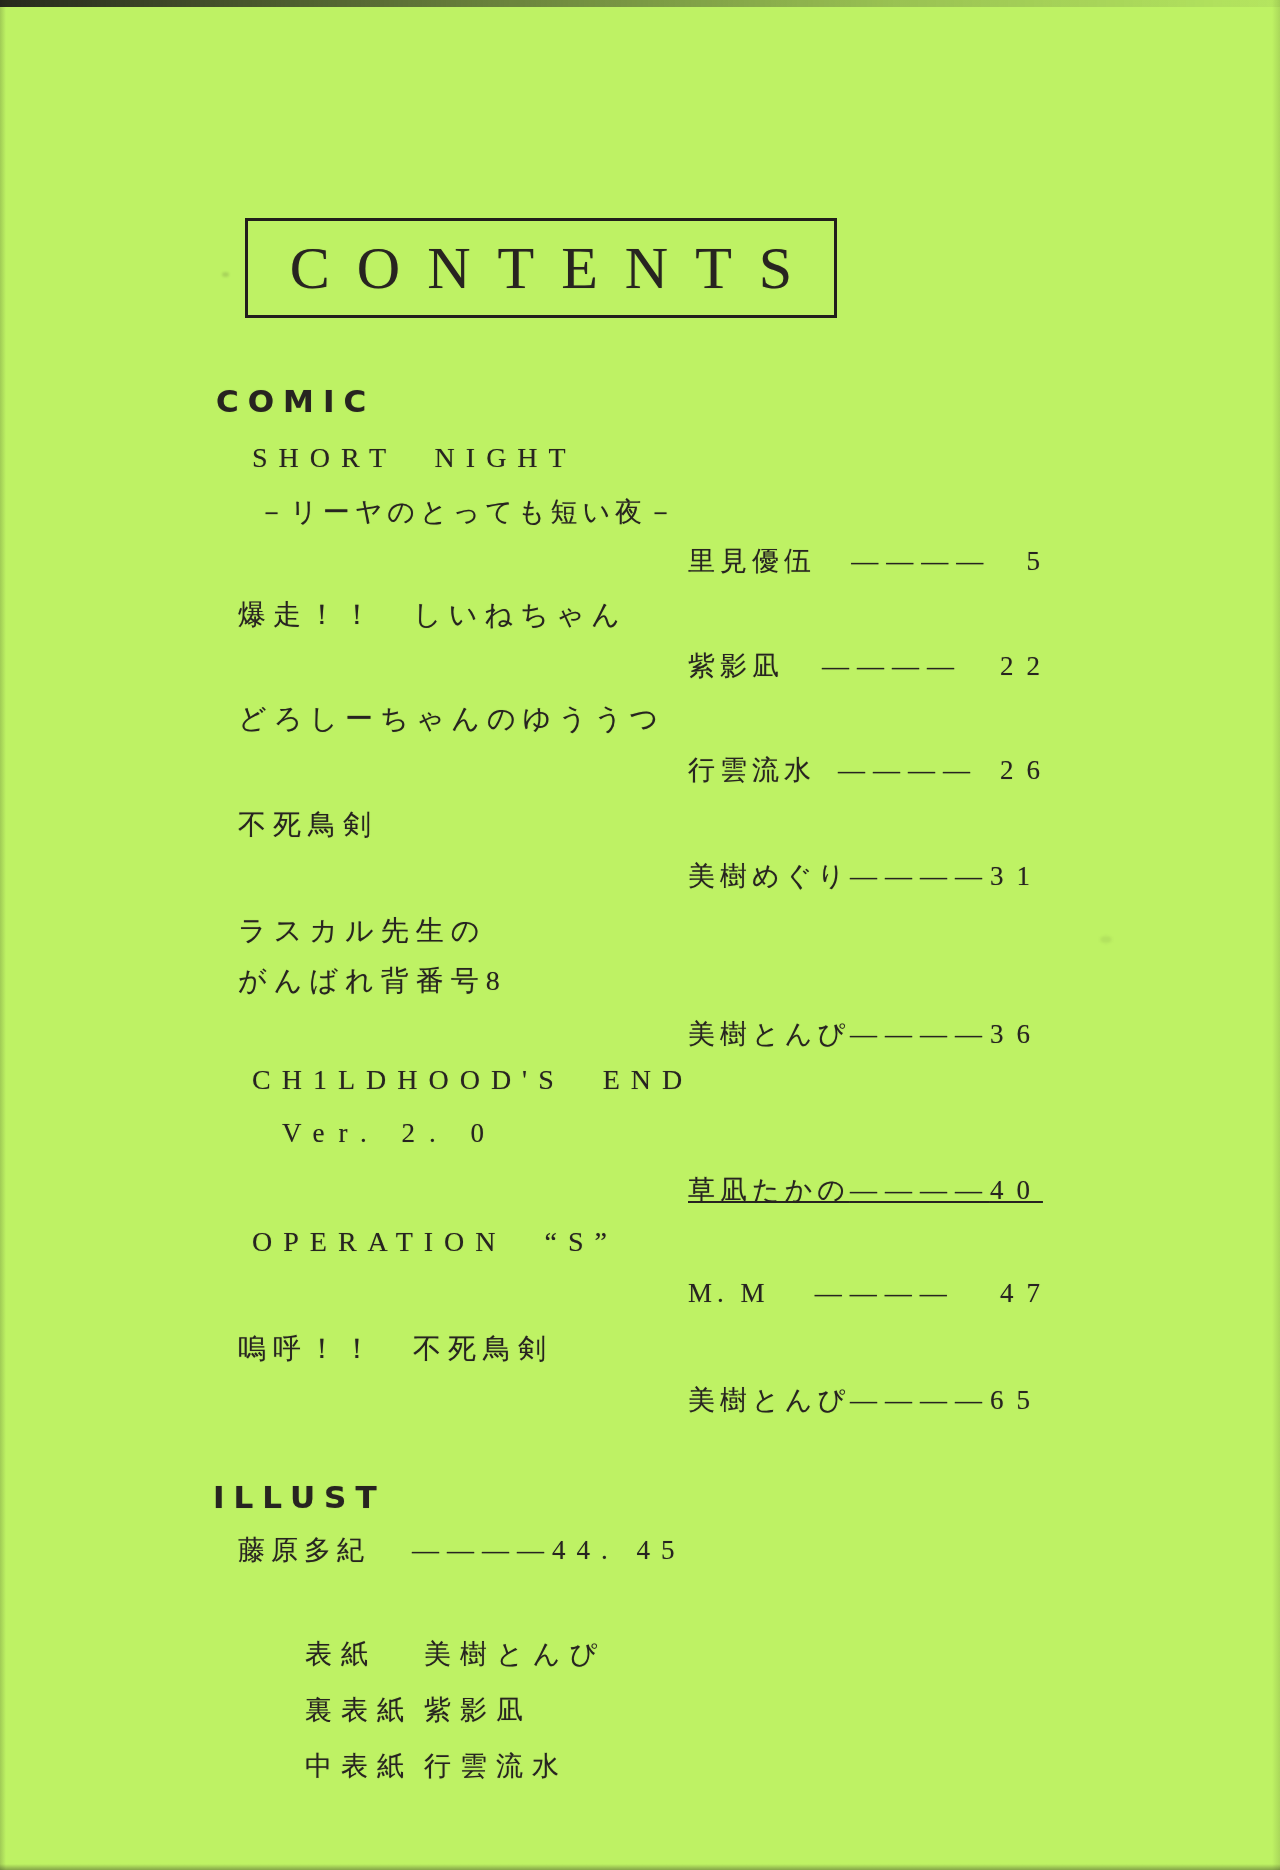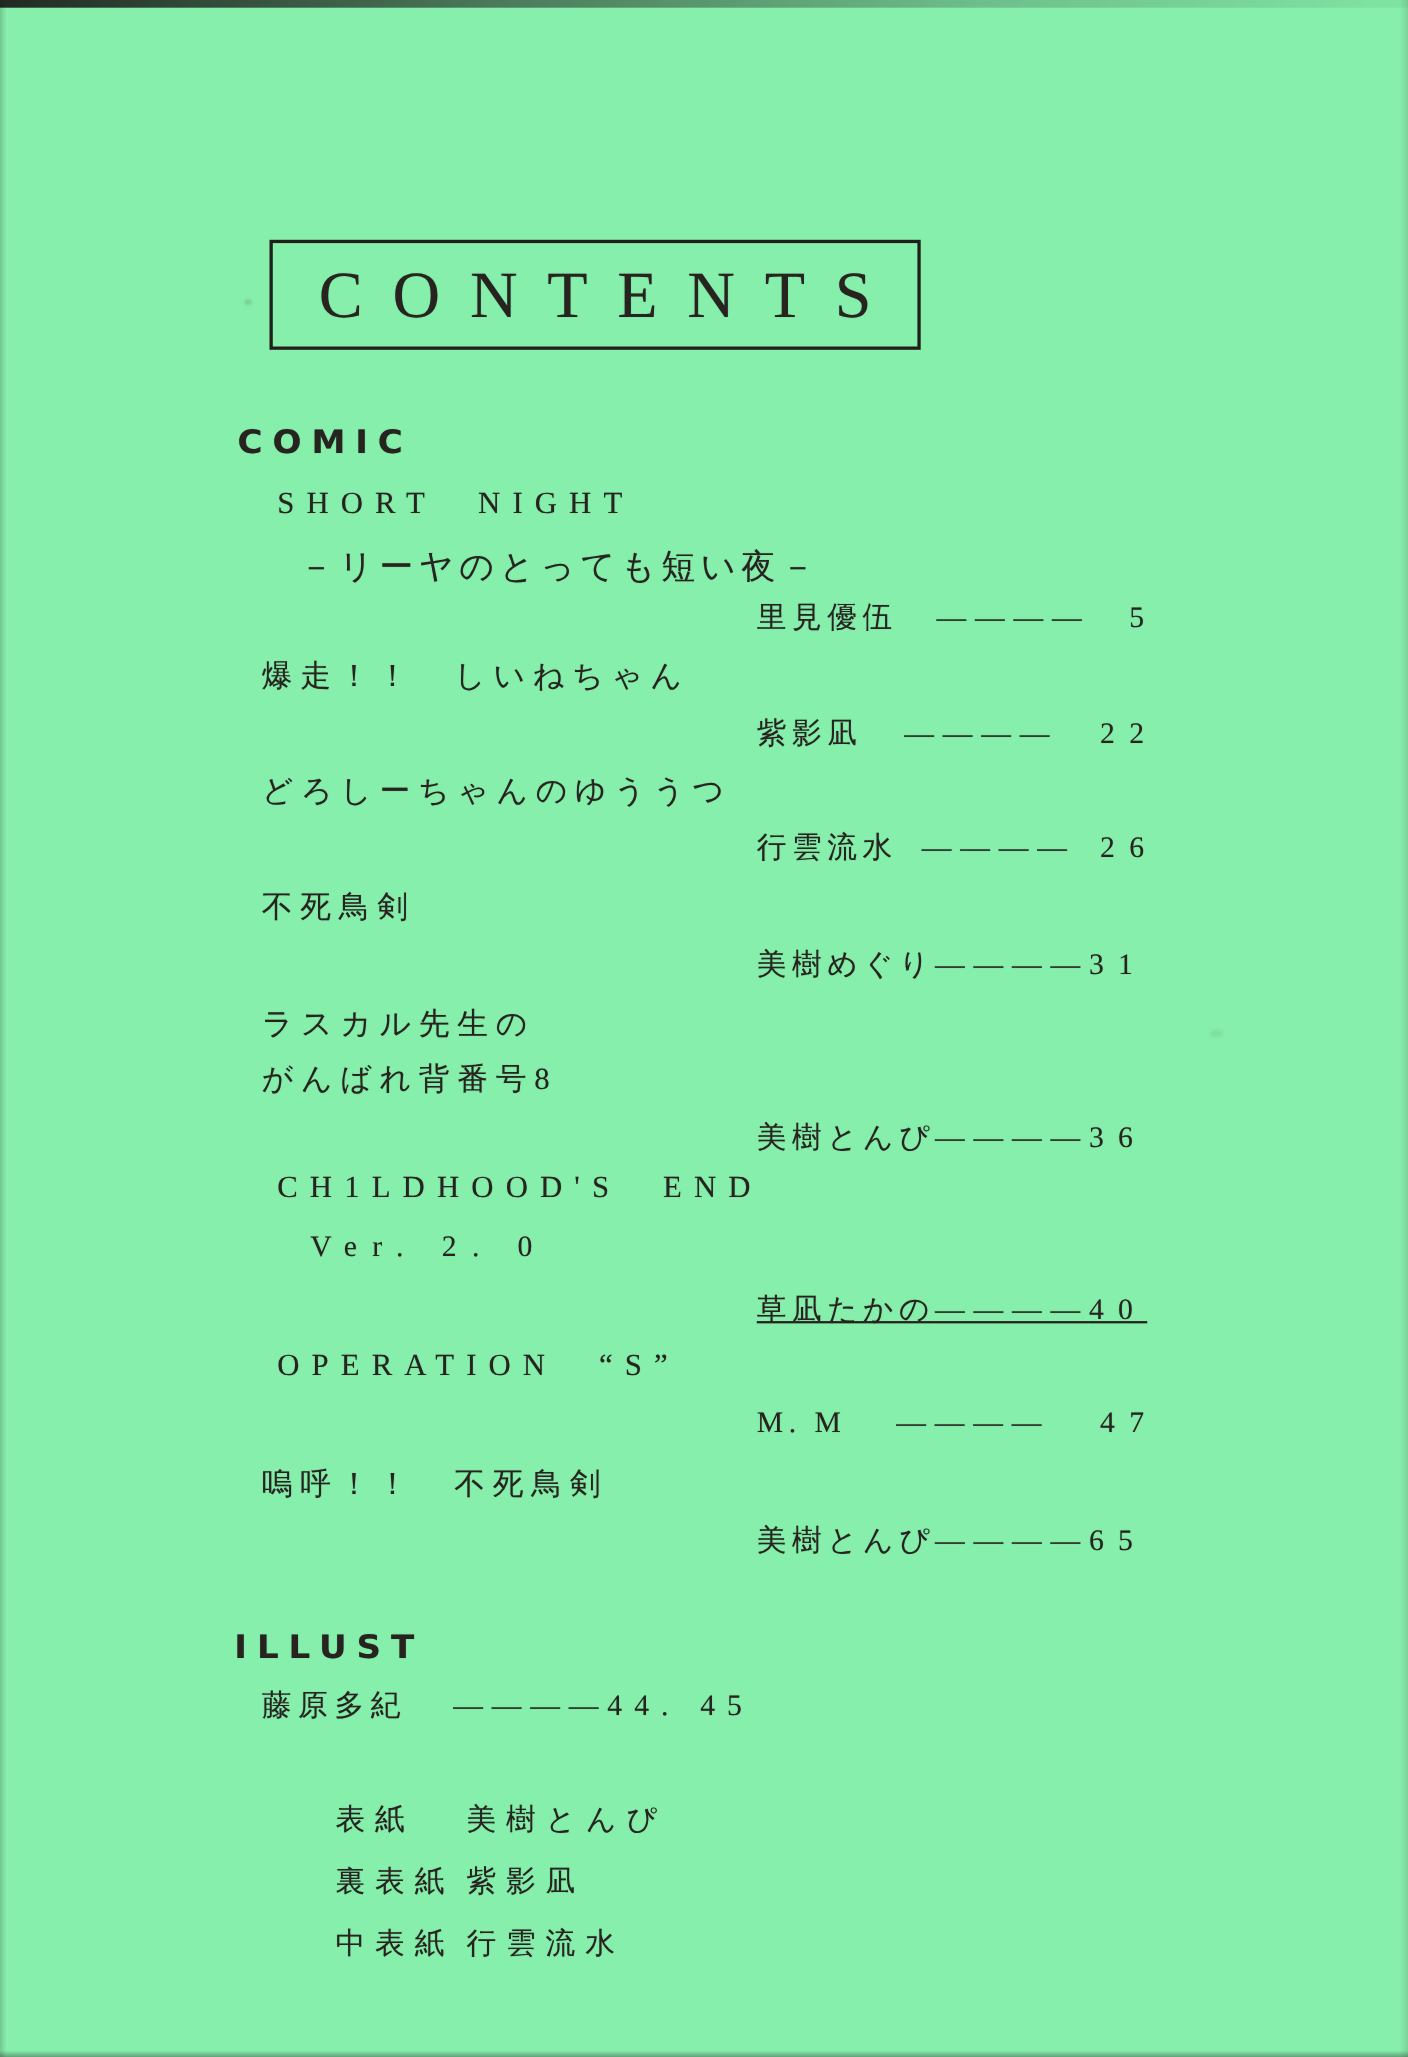--- a/index.html
+++ b/index.html
@@ -6,7 +6,7 @@
   .page{
     position:relative;
     width:1280px;height:1870px;
-    background:#86efac;
+    background:#bef264;
     overflow:hidden;
     font-family:"Liberation Serif", serif;
   }

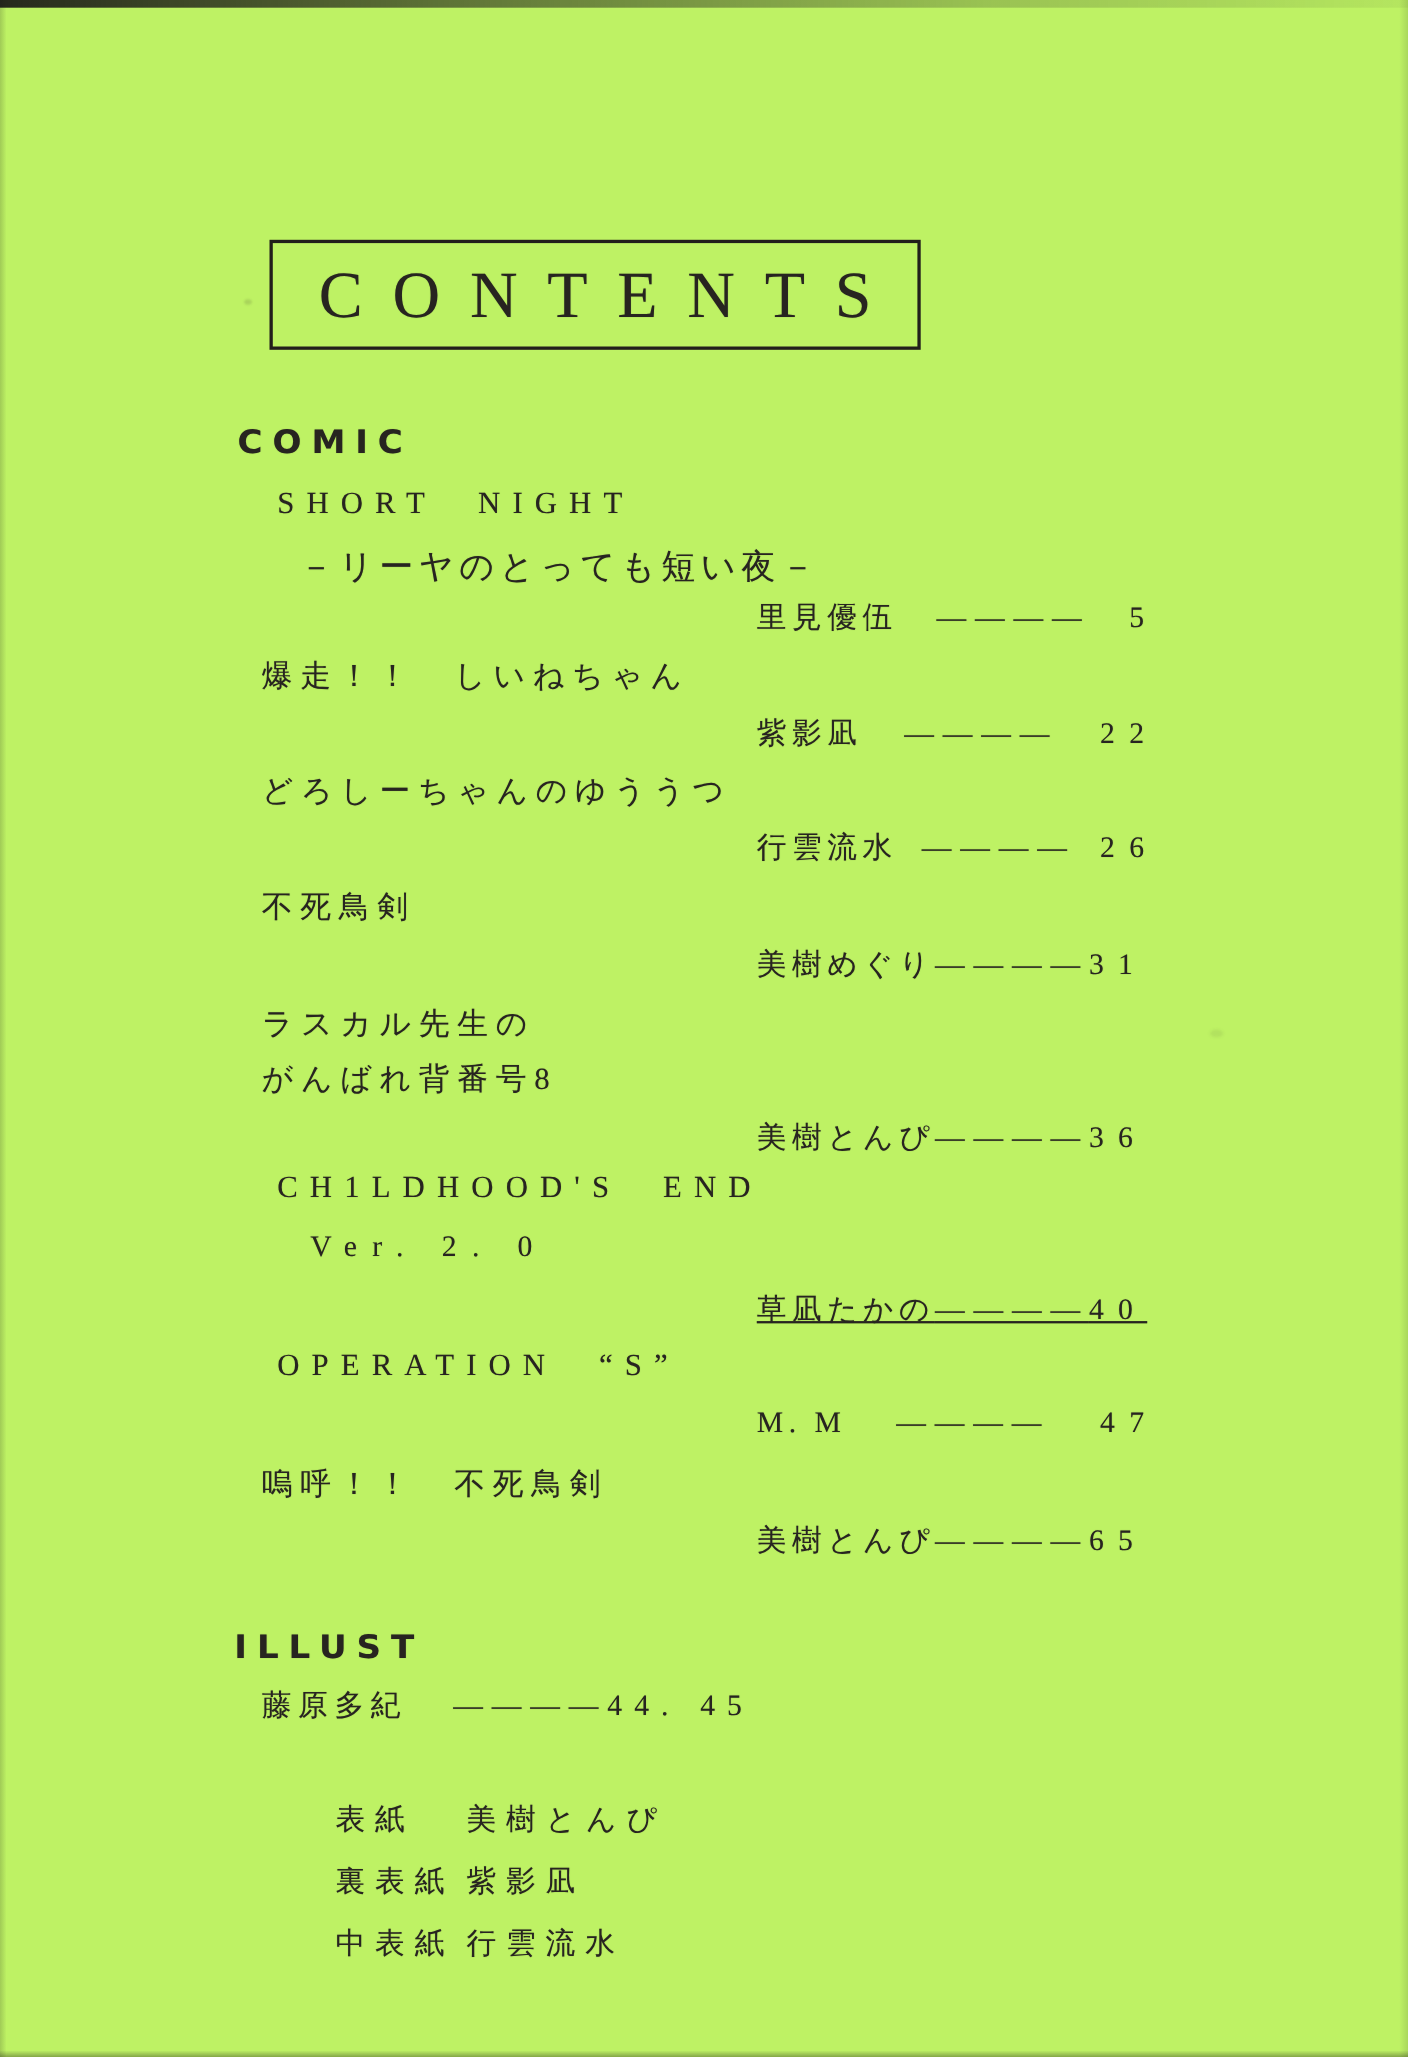--- a/index.html
+++ b/index.html
@@ -94,7 +94,7 @@
   <div class="sec-heading ink" style="left:216px;top:384px;">COMIC</div>
 
   <div class="line en ink" style="left:252px;top:442px;">SHORT NIGHT</div>
-  <div class="line jp ink" style="left:272px;top:494px;font-size:31px;letter-spacing:5px;">－リーヤのとっても短い夜－</div>
+  <div class="line jp ink" style="left:258px;top:494px;font-size:27px;letter-spacing:5px;">－リーヤのとっても短い夜－</div>
   <div class="arow spread ink" style="top:543px;">
     <span class="author">里見優伍</span>
     <span class="dashes">――――</span>

